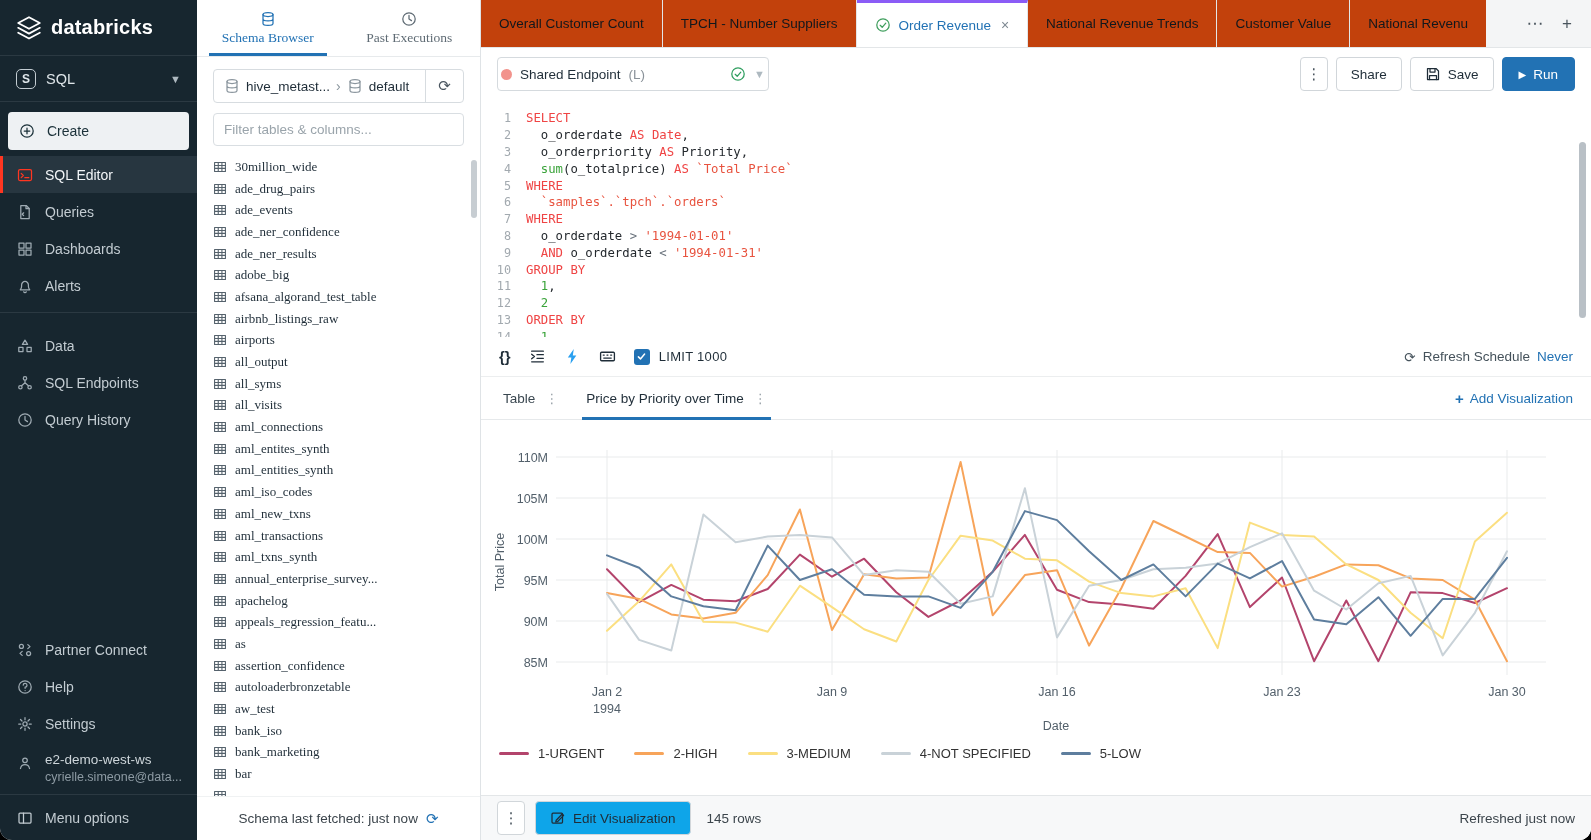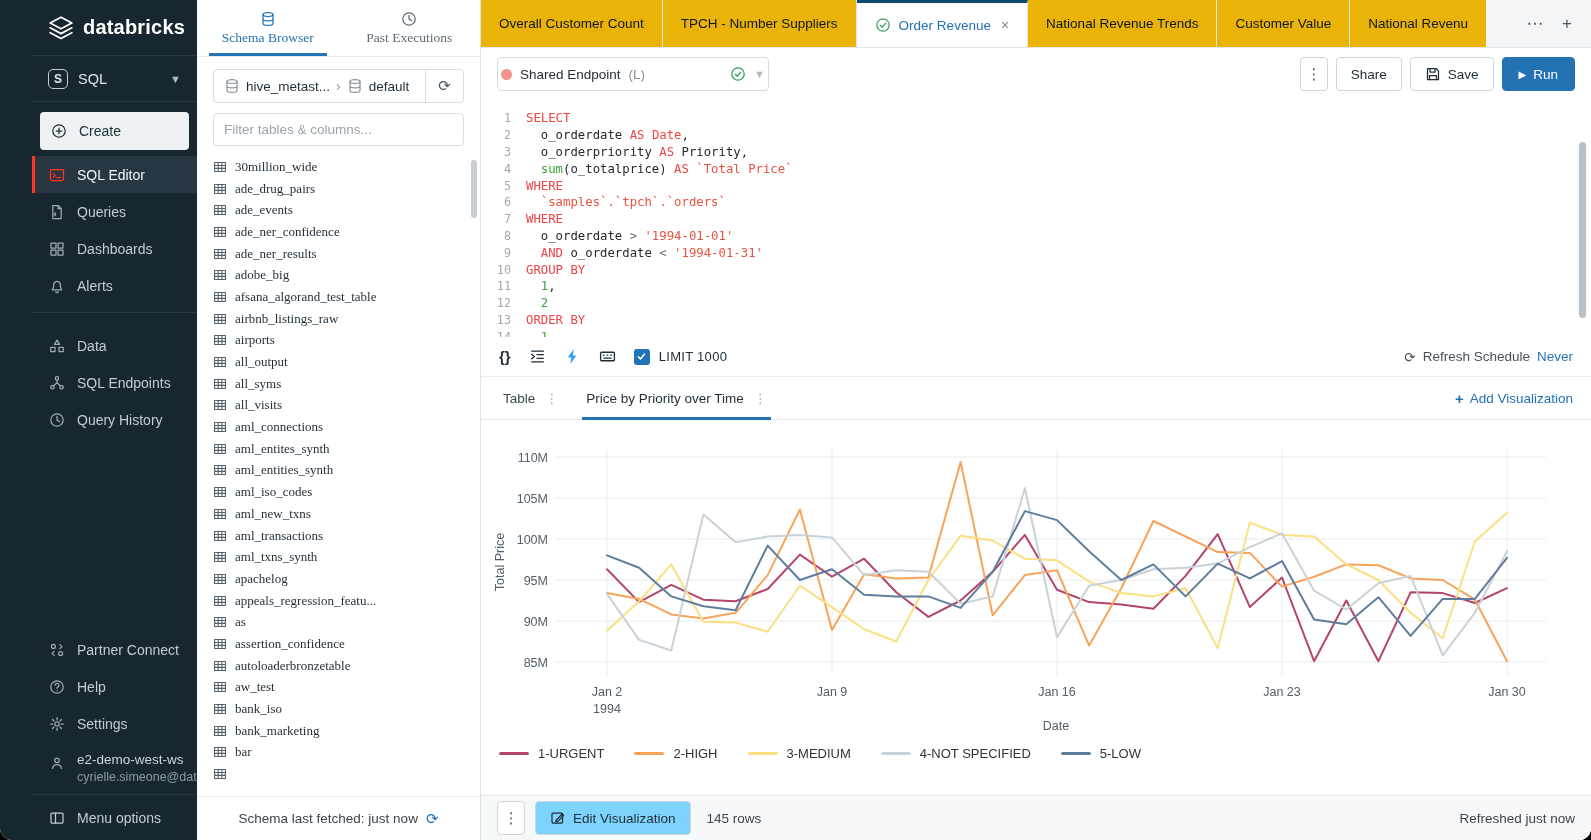--- a/index.html
+++ b/index.html
@@ -12,7 +12,7 @@
   .ic svg.fill { fill:currentColor; stroke:none; }
 
   
-  .sidebar { width:197px; background:#17262f; color:#c3ccd2; display:flex; flex-direction:column; flex:none;padding-left:32px; }
+  .sidebar { width:197px; background:#17262f; color:#c3ccd2; display:flex; flex-direction:column; flex:none; }
   .brand { height:56px; display:flex; align-items:center; gap:9px; padding:0 16px;
            border-bottom:1px solid #2b3942; color:#fff; }
   .brand .logo svg { width:26px; height:24px; stroke:#fff; stroke-width:1.6; }

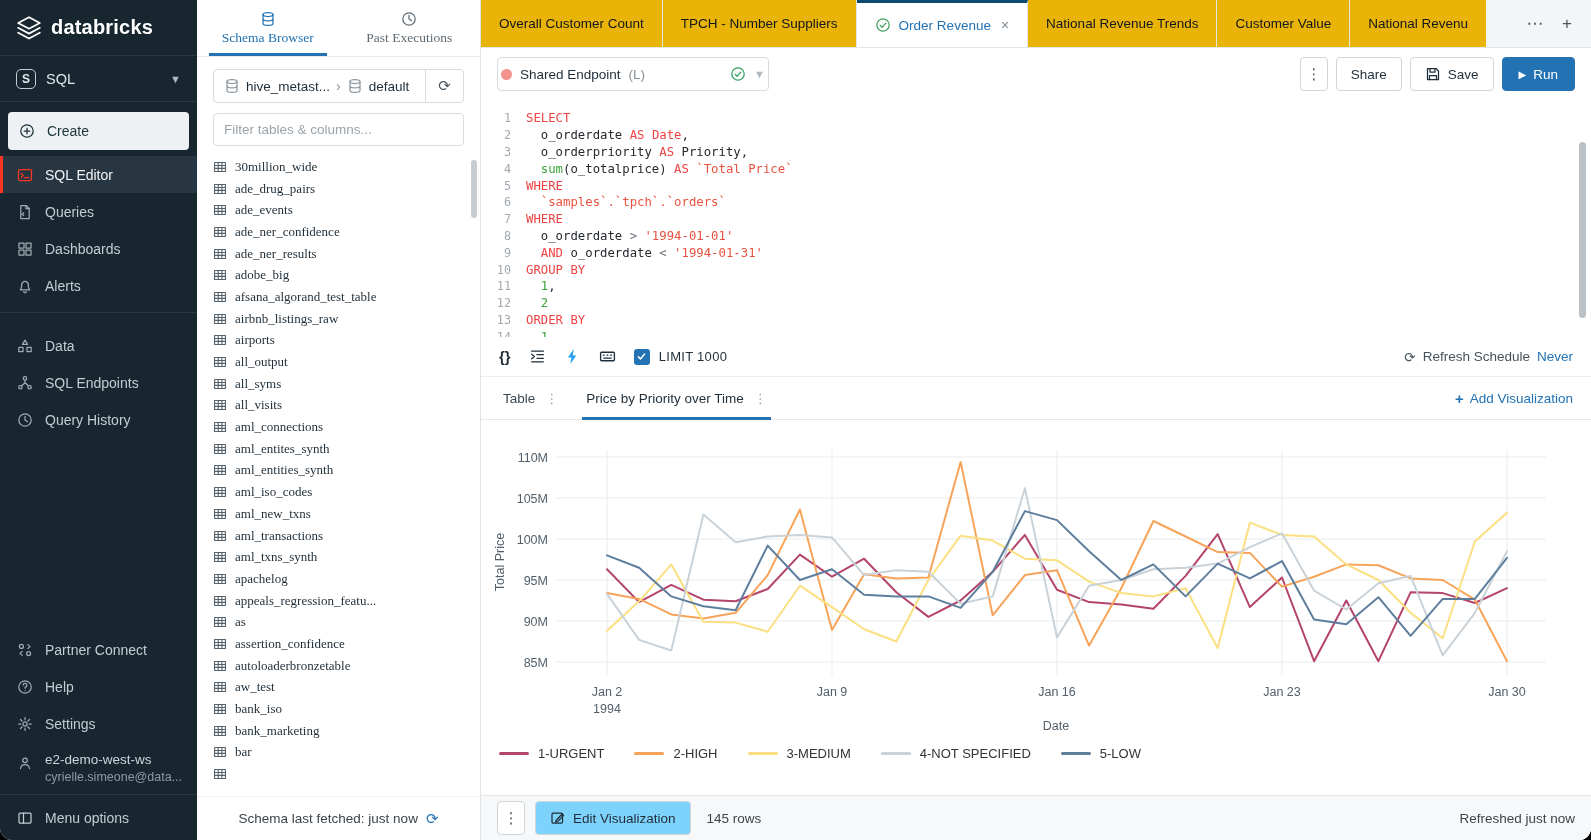--- a/index.html
+++ b/index.html
@@ -75,7 +75,7 @@
   .main { flex:1; display:flex; flex-direction:column; min-width:0; background:#fff; }
   .qtabs { height:48px; background:#f4f5f6; display:flex; align-items:stretch; border-bottom:1px solid #e3e6e8; flex:none; }
   .qtab { display:flex; align-items:center; gap:8px; padding:0 18px; font-size:13.5px; color:#11171c;
-          background:#eab308; border-right:1px solid #e3e6e8; cursor:pointer; white-space:nowrap; position:relative; }
+          background:#c2410c; border-right:1px solid #e3e6e8; cursor:pointer; white-space:nowrap; position:relative; }
   .qtab.active { background:#fff; color:#2272b4; border-top:3px solid #0c4a6e; }
   .qtab.active .ic { color:#3f9e5d; }
   .qtab .close { color:#7d8891; font-size:14px; margin-left:2px; }

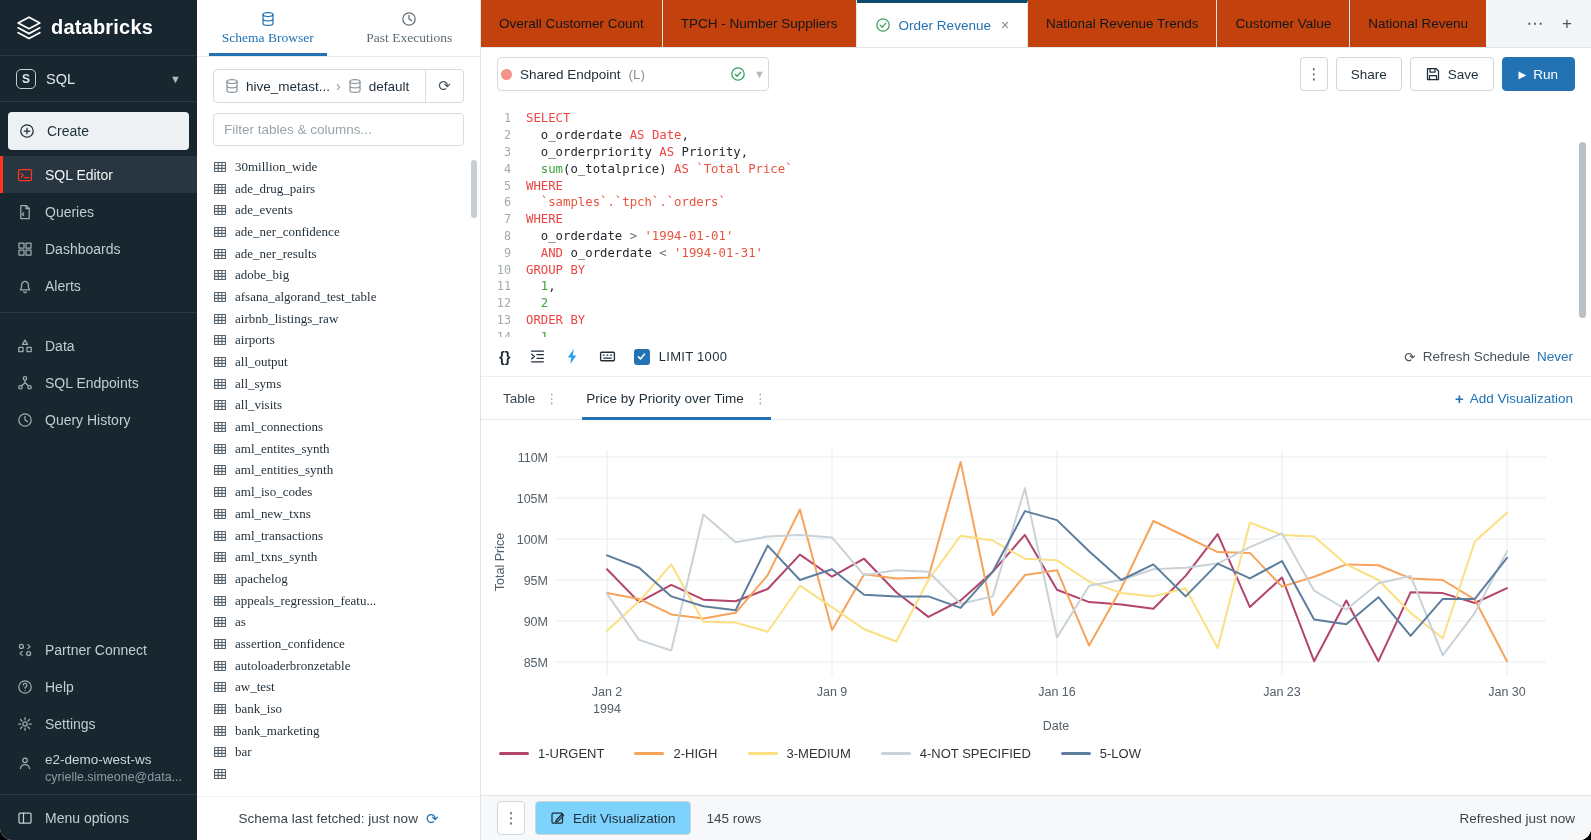--- a/index.html
+++ b/index.html
@@ -76,7 +76,7 @@
   .qtabs { height:48px; background:#f4f5f6; display:flex; align-items:stretch; border-bottom:1px solid #e3e6e8; flex:none; }
   .qtab { display:flex; align-items:center; gap:8px; padding:0 18px; font-size:13.5px; color:#11171c;
           background:#c2410c; border-right:1px solid #e3e6e8; cursor:pointer; white-space:nowrap; position:relative; }
-  .qtab.active { background:#fff; color:#2272b4; border-top:3px solid #0c4a6e; }
+  .qtab.active { background:#fff; color:#2272b4; border-top:3px solid #8b5cf6; }
   .qtab.active .ic { color:#3f9e5d; }
   .qtab .close { color:#7d8891; font-size:14px; margin-left:2px; }
   .qtab.cut { max-width:153px; overflow:hidden; border-right:none; }

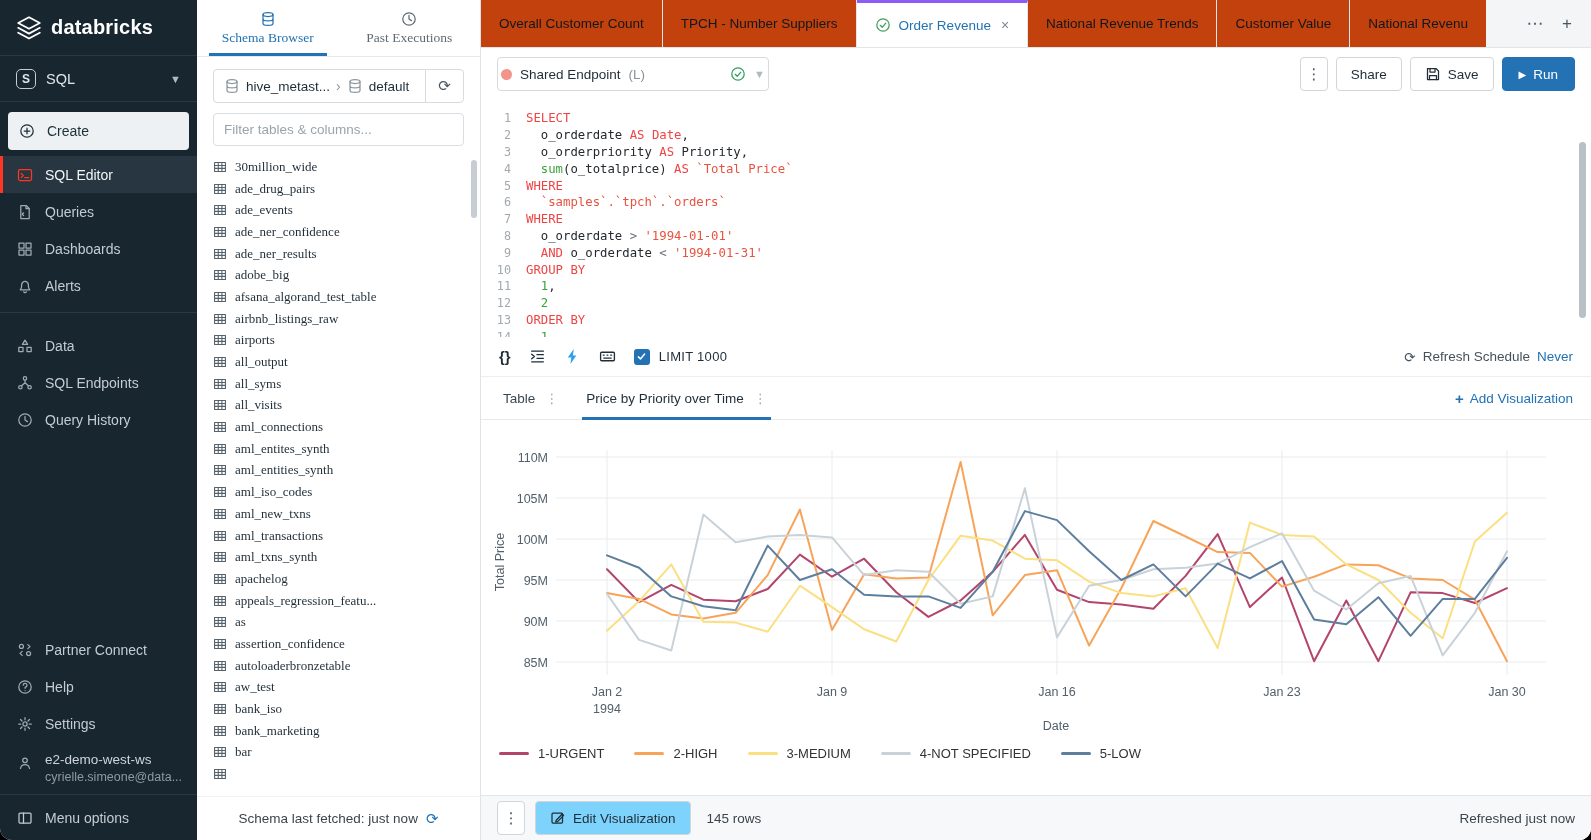--- a/index.html
+++ b/index.html
@@ -515,6 +515,15 @@
             </svg>
           </span>
           <span>aml_txns_synth</span>
+        </div>
+        <div class="tbl-row">
+          <span class="ic">
+            <svg viewBox="0 0 16 16">
+              <rect x="1.8" y="2.8" width="12.4" height="10.4"></rect>
+              <path d="M1.8 6.2h12.4M1.8 9.6h12.4M6 2.8v10.4M10.2 2.8v10.4"></path>
+            </svg>
+          </span>
+          <span>annual_enterprise_survey...</span>
         </div>
         <div class="tbl-row">
           <span class="ic">

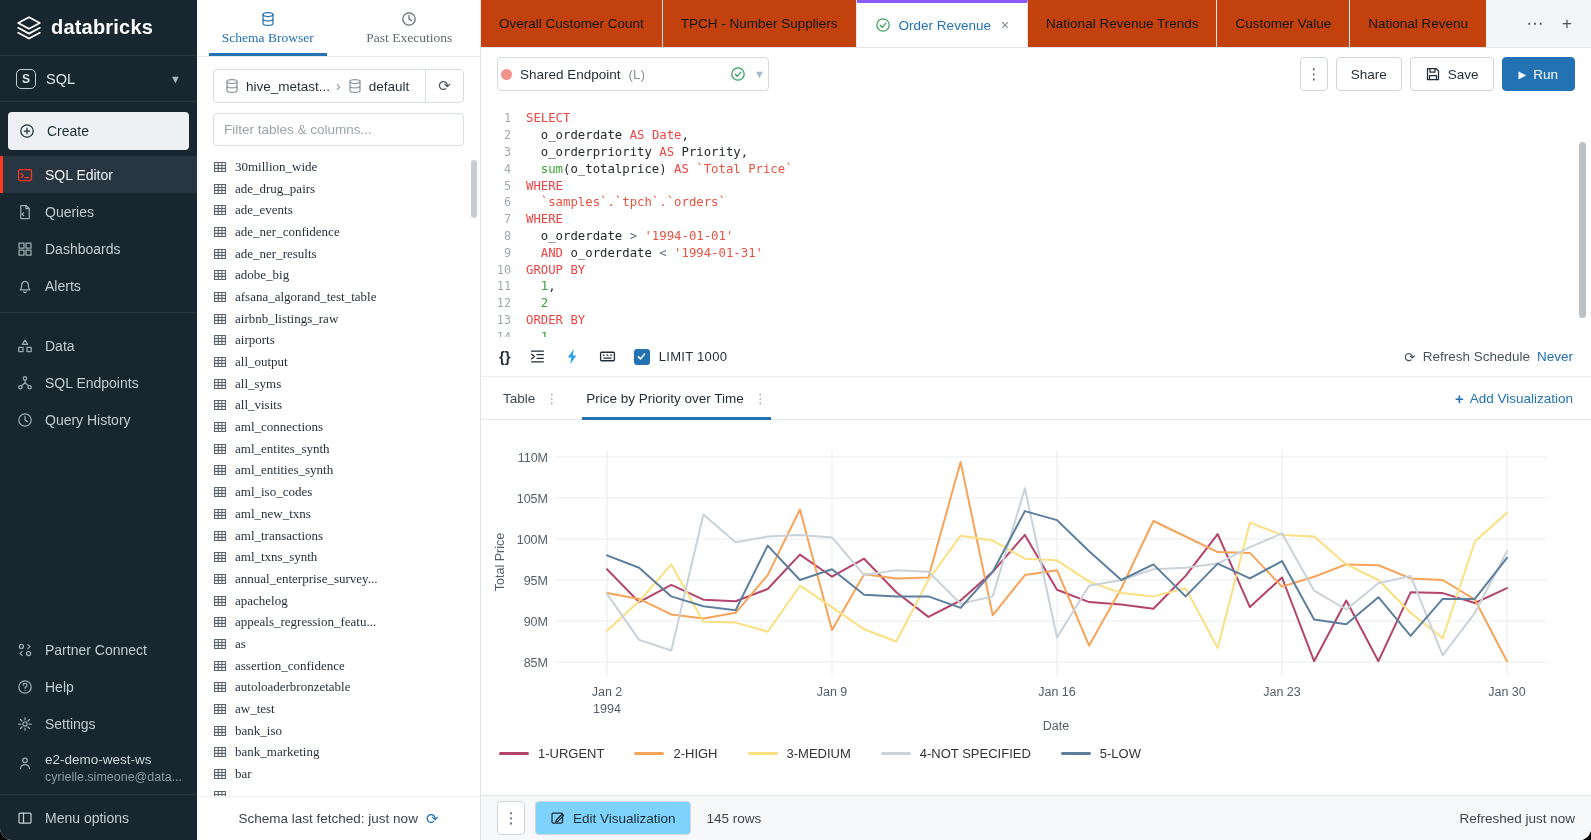--- a/index.html
+++ b/index.html
@@ -856,7 +856,7 @@
 
     <div class="status-bar">
       <button class="btn icon-only" style="background:#fff">⋮</button>
-      <button class="btn" style="background:#7dd3fc">
+      <button class="btn" style="background:#0ea5e9">
         <span class="ic">
           <svg viewBox="0 0 16 16">
               <rect x="2" y="3.2" width="10.5" height="9.8" rx="1"></rect>

